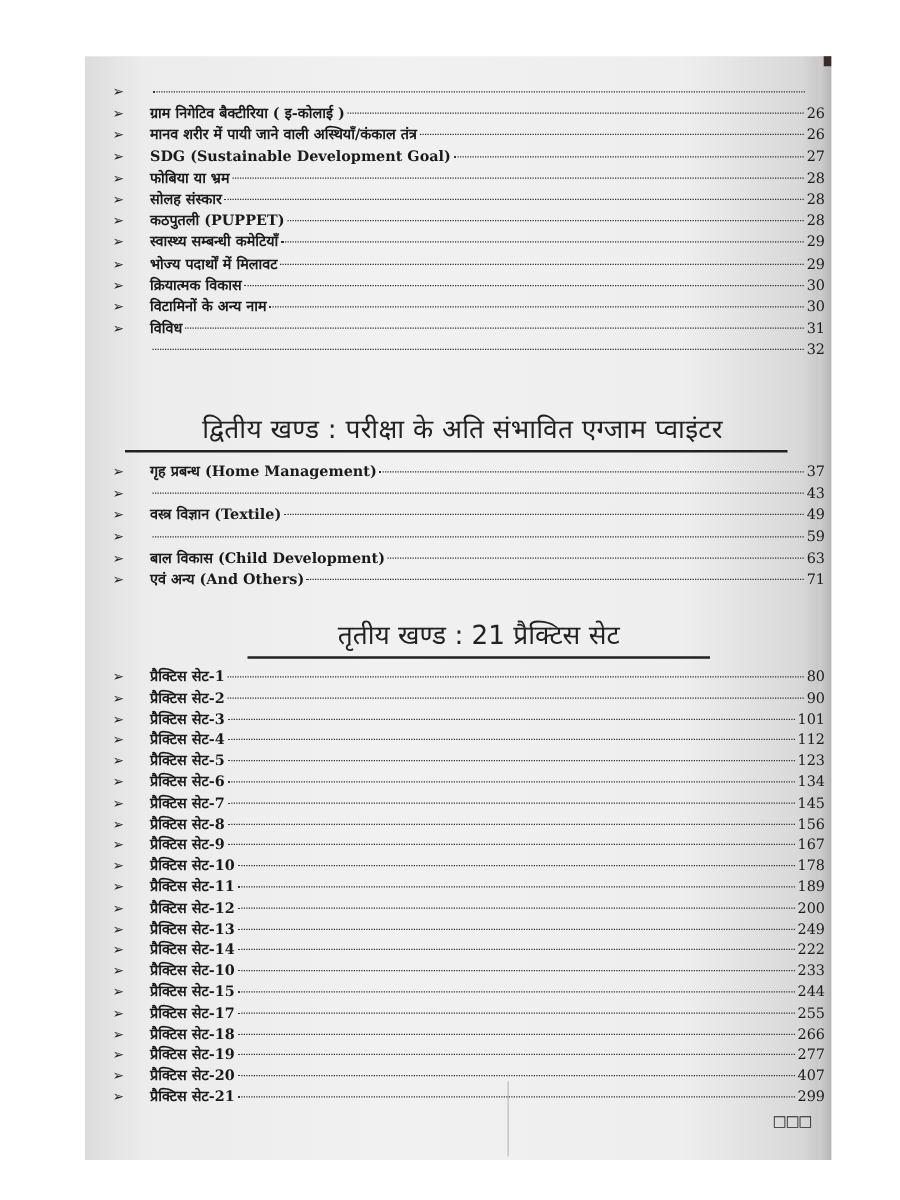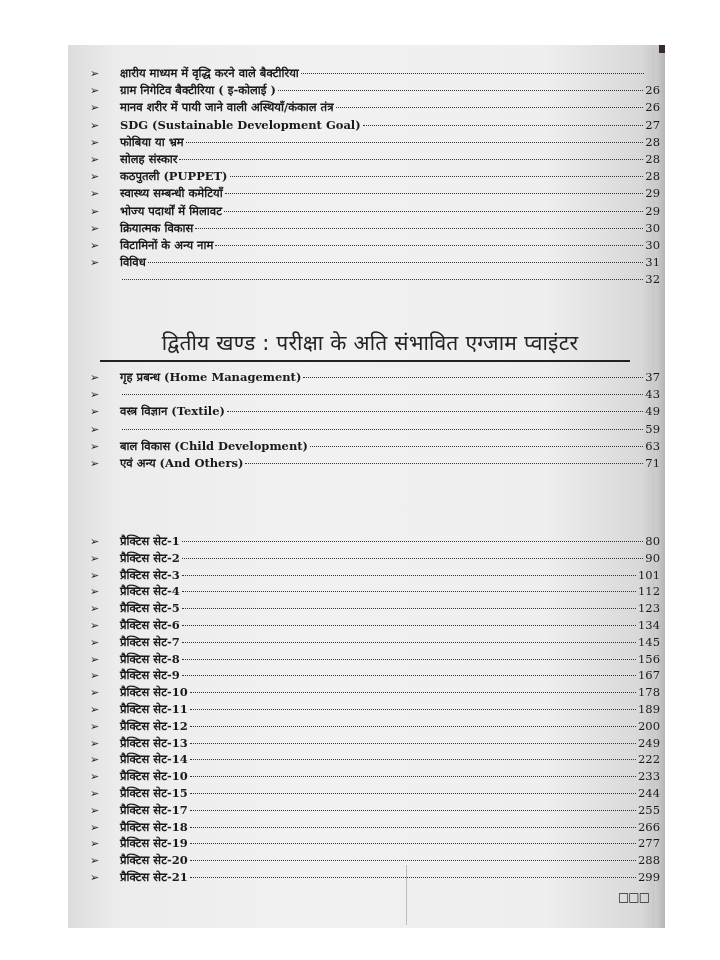--- a/index.html
+++ b/index.html
@@ -50,7 +50,6 @@
   <div class="list1" id="list1">
       <div class="row">
         <span class="arrow">➢</span>
-        <span class="title">क्षारीय माध्यम में वृद्धि करने वाले बैक्टीरिया</span>
         <span class="leader"></span>
         <span class="pg"></span>
       </div>

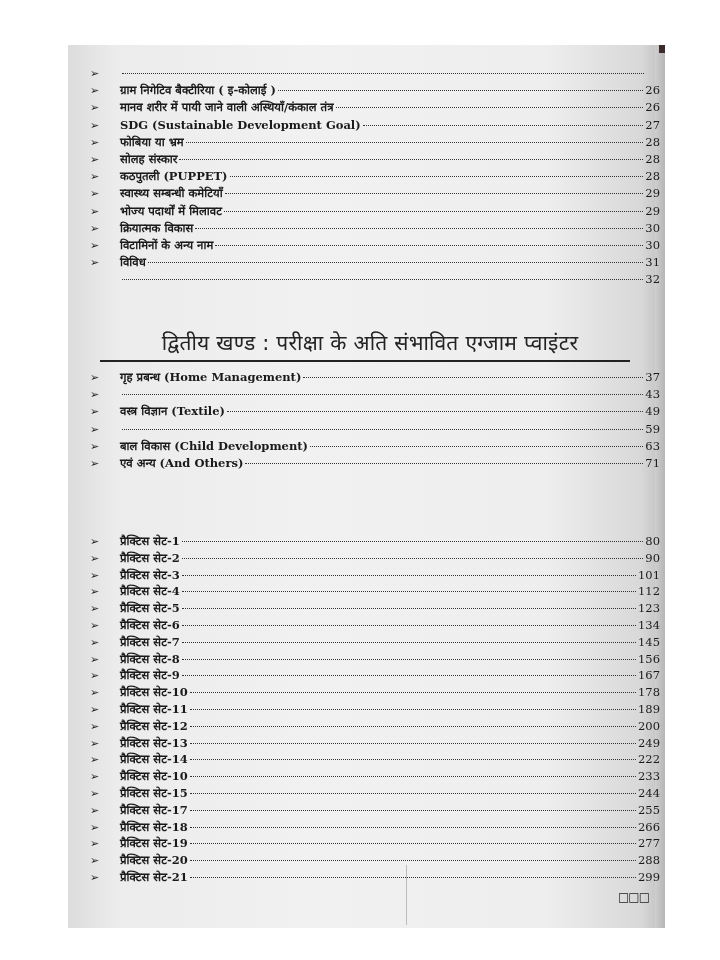--- a/index.html
+++ b/index.html
@@ -168,6 +168,10 @@
       </div>
     </div>
 
+  <div class="section-head sec3">
+    <div>तृतीय खण्ड : 21 प्रैक्टिस सेट</div>
+    <div class="rule"></div>
+  </div>
   <div class="list3" id="list3">
       <div class="row">
         <span class="arrow">➢</span>

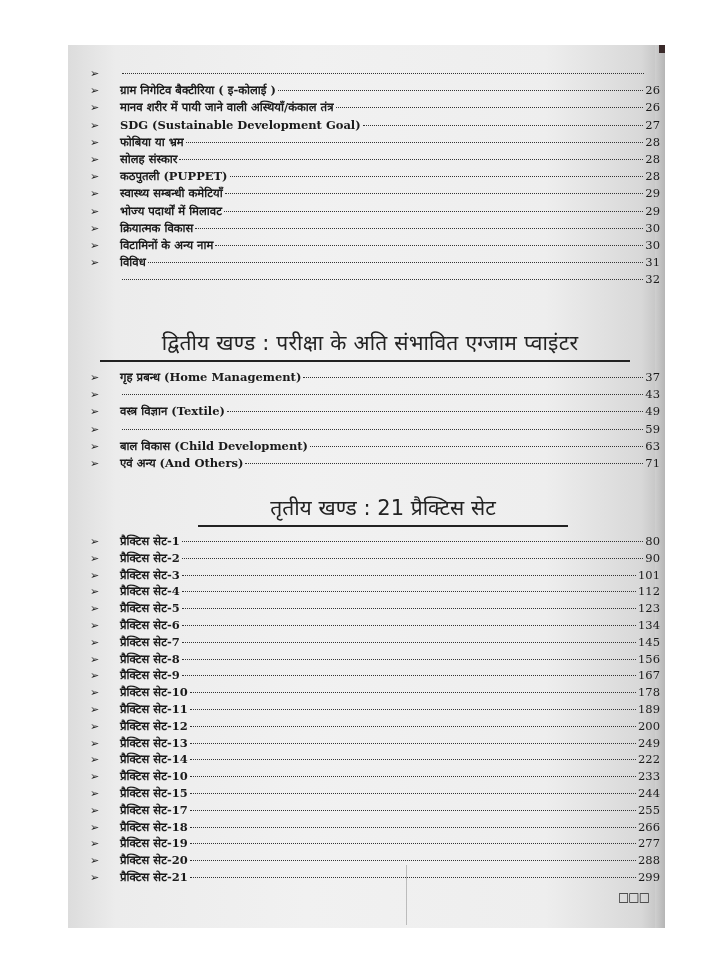--- a/index.html
+++ b/index.html
@@ -291,7 +291,7 @@
         <span class="arrow">➢</span>
         <span class="title">प्रैक्टिस सेट-20</span>
         <span class="leader"></span>
-        <span class="pg">288</span>
+        <span class="pg">407</span>
       </div>
       <div class="row">
         <span class="arrow">➢</span>

